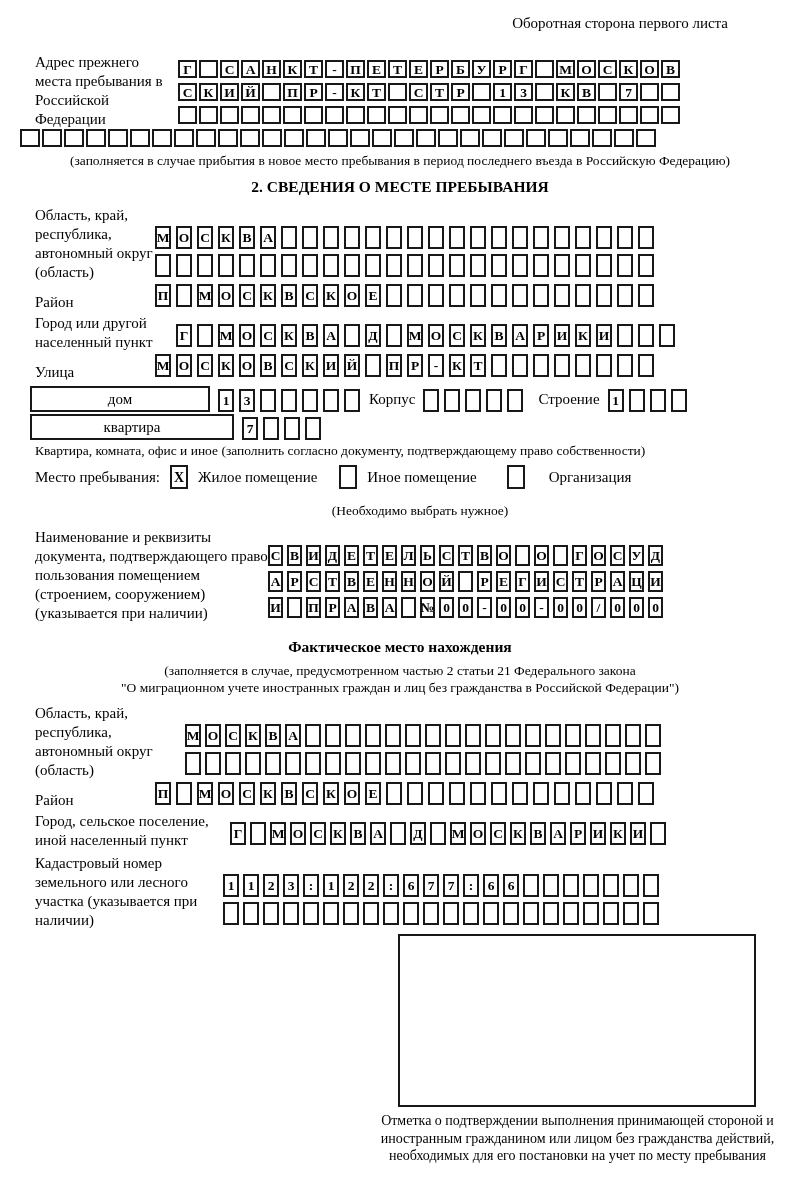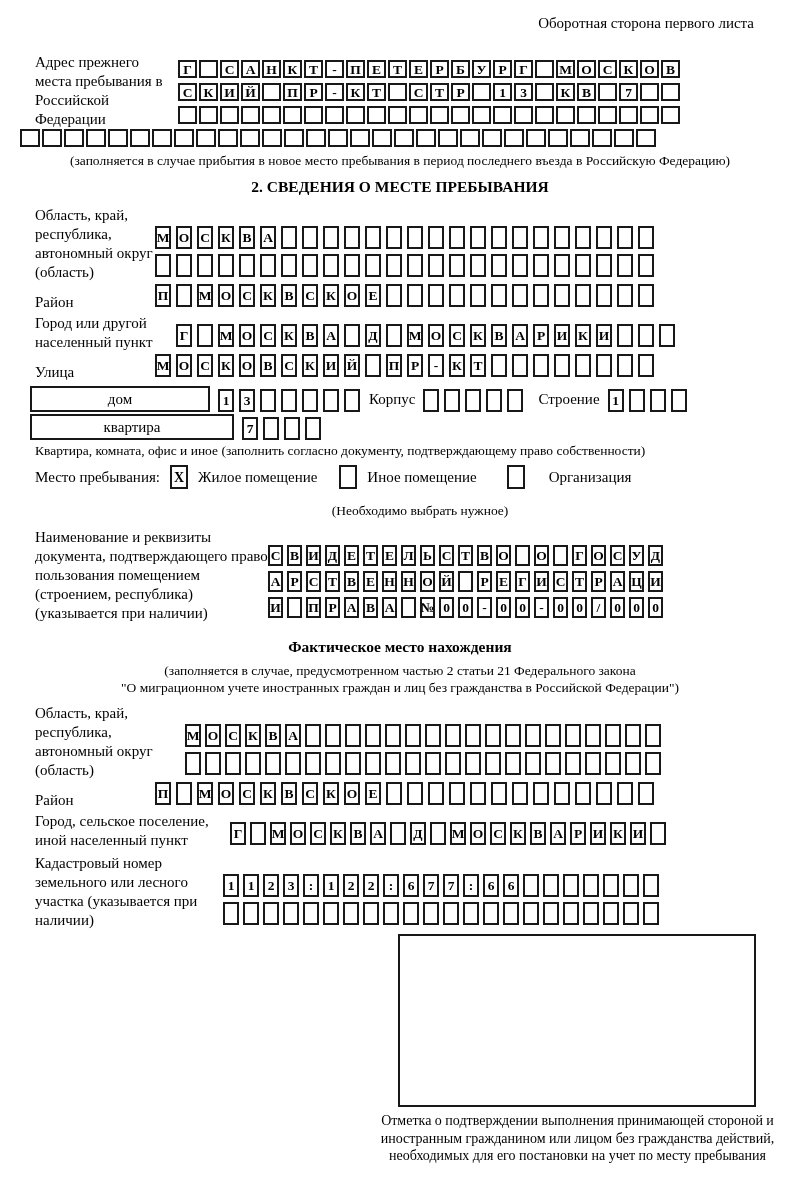--- a/index.html
+++ b/index.html
@@ -11,7 +11,7 @@
   }
   .page { position: relative; width: 800px; padding-top: 14px; }
 
-  .hdr-note { text-align: right; padding-right: 46px; font-size: 15px; margin-bottom: 20px; }
+  .hdr-note { text-align: right; padding-right: 72px; font-size: 15px; margin-bottom: 20px; }
 
   .row { display: flex; align-items: flex-end; }
   .lbl { flex: 0 0 auto; font-size: 15px; line-height: 19px; }

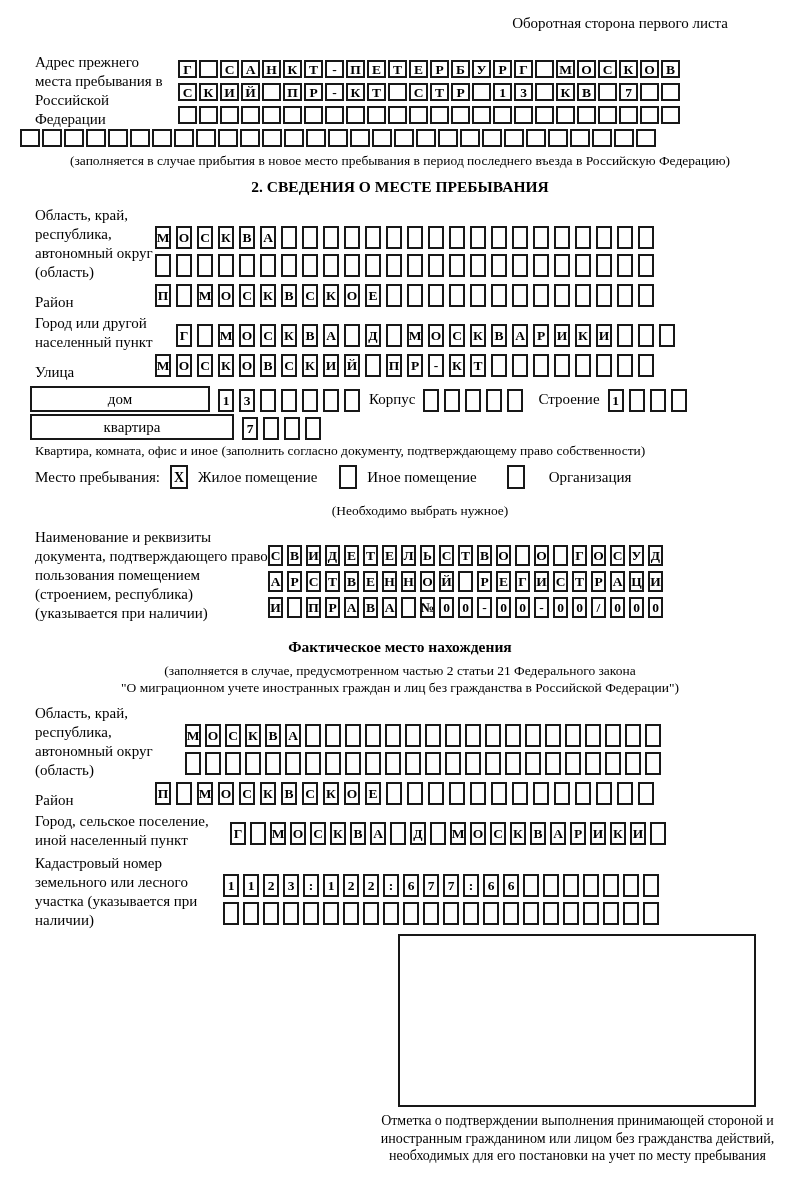--- a/index.html
+++ b/index.html
@@ -378,7 +378,7 @@
     <div class="stay-note">(Необходимо выбрать нужное)</div>
 
     <div class="row mb10">
-      <div class="lbl ml35 w233">Наименование и реквизиты документа, подтверждающего право пользования помещением (строением, республика) (указывается при наличии)</div>
+      <div class="lbl ml35 w233">Наименование и реквизиты документа, подтверждающего право пользования помещением (строением, сооружением) (указывается при наличии)</div>
       <div>
         <div class="cellrow sz-d">
             <span class="cell">С</span>

